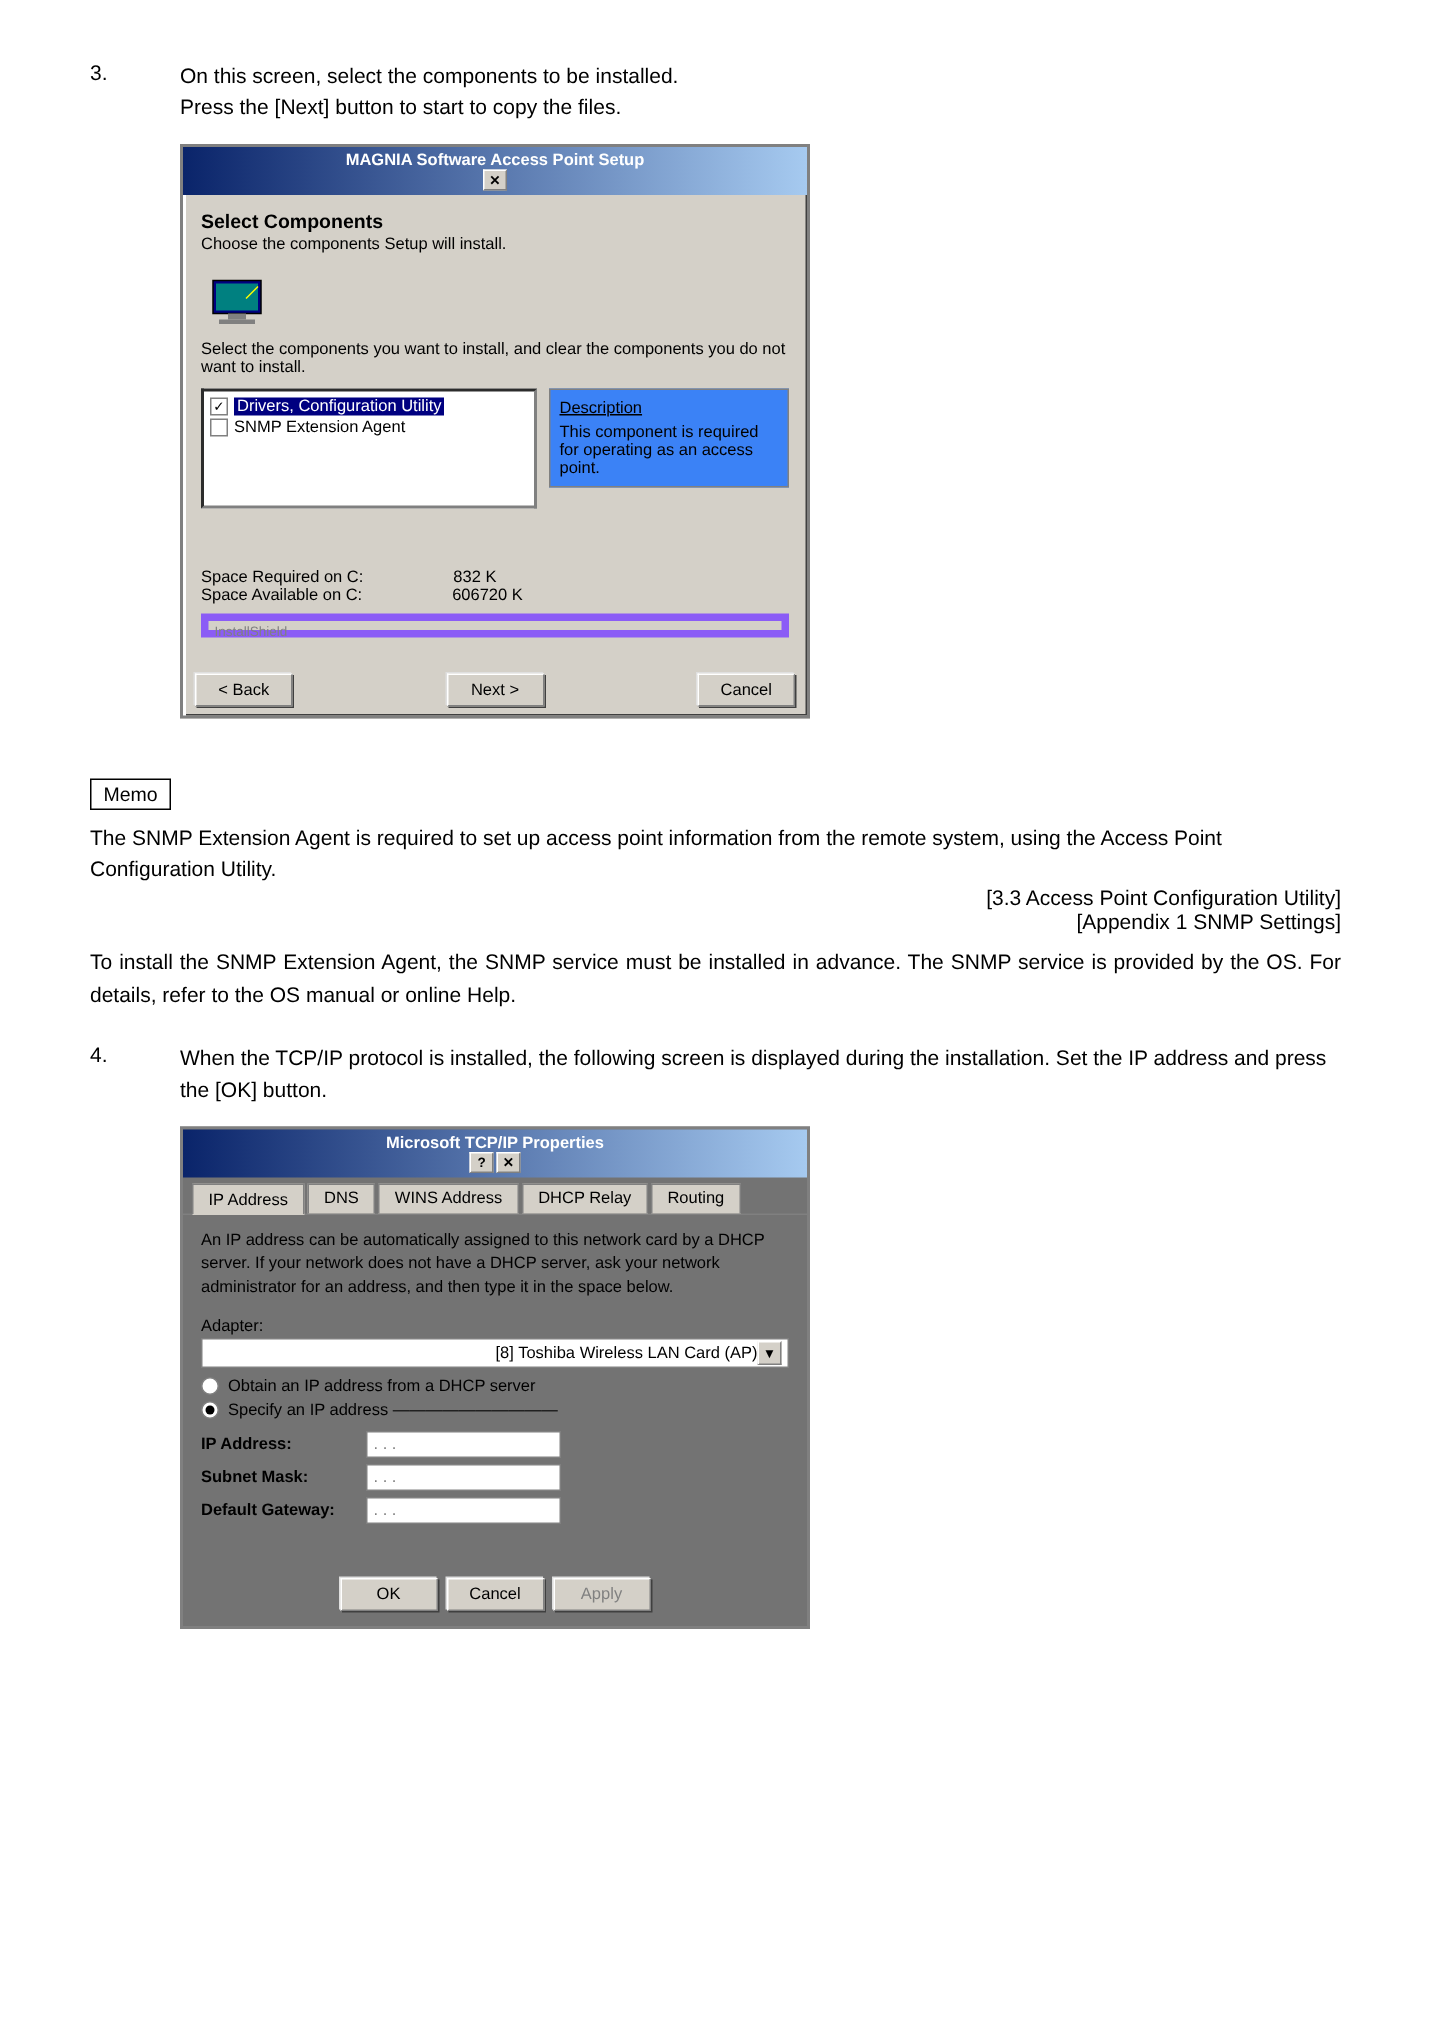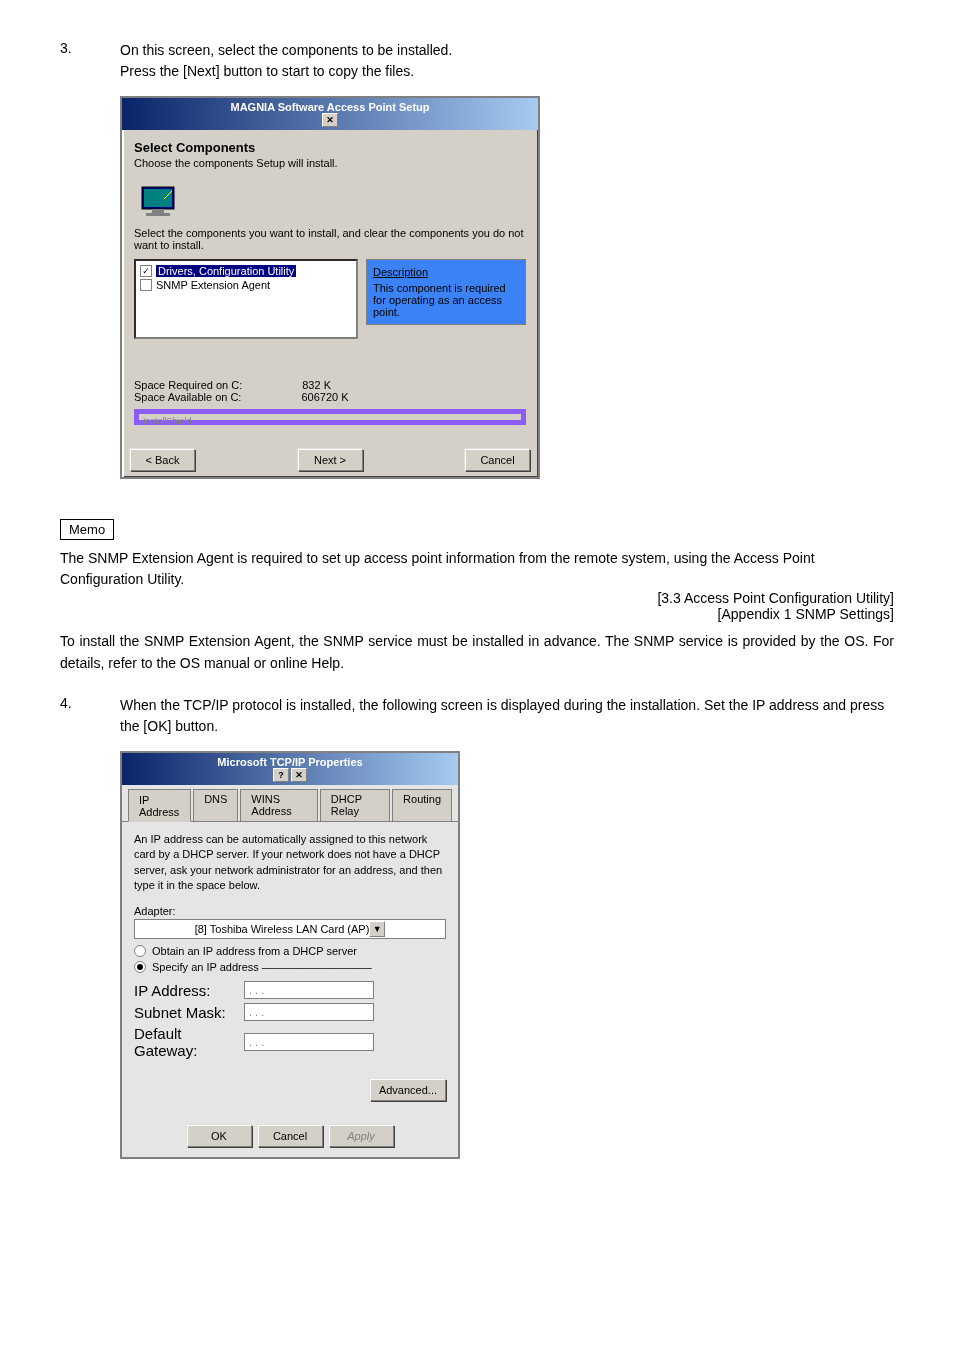--- a/index.html
+++ b/index.html
@@ -216,8 +216,8 @@
     
     .tcpip-dialog {
       border: 2px solid #808080;
-      background: #e5e5e5;
-      width: 340px;
+      background: #737373;
+      width: 420px;
       font-family: 'MS Sans Serif', Arial, sans-serif;
       font-size: 11px;
     }

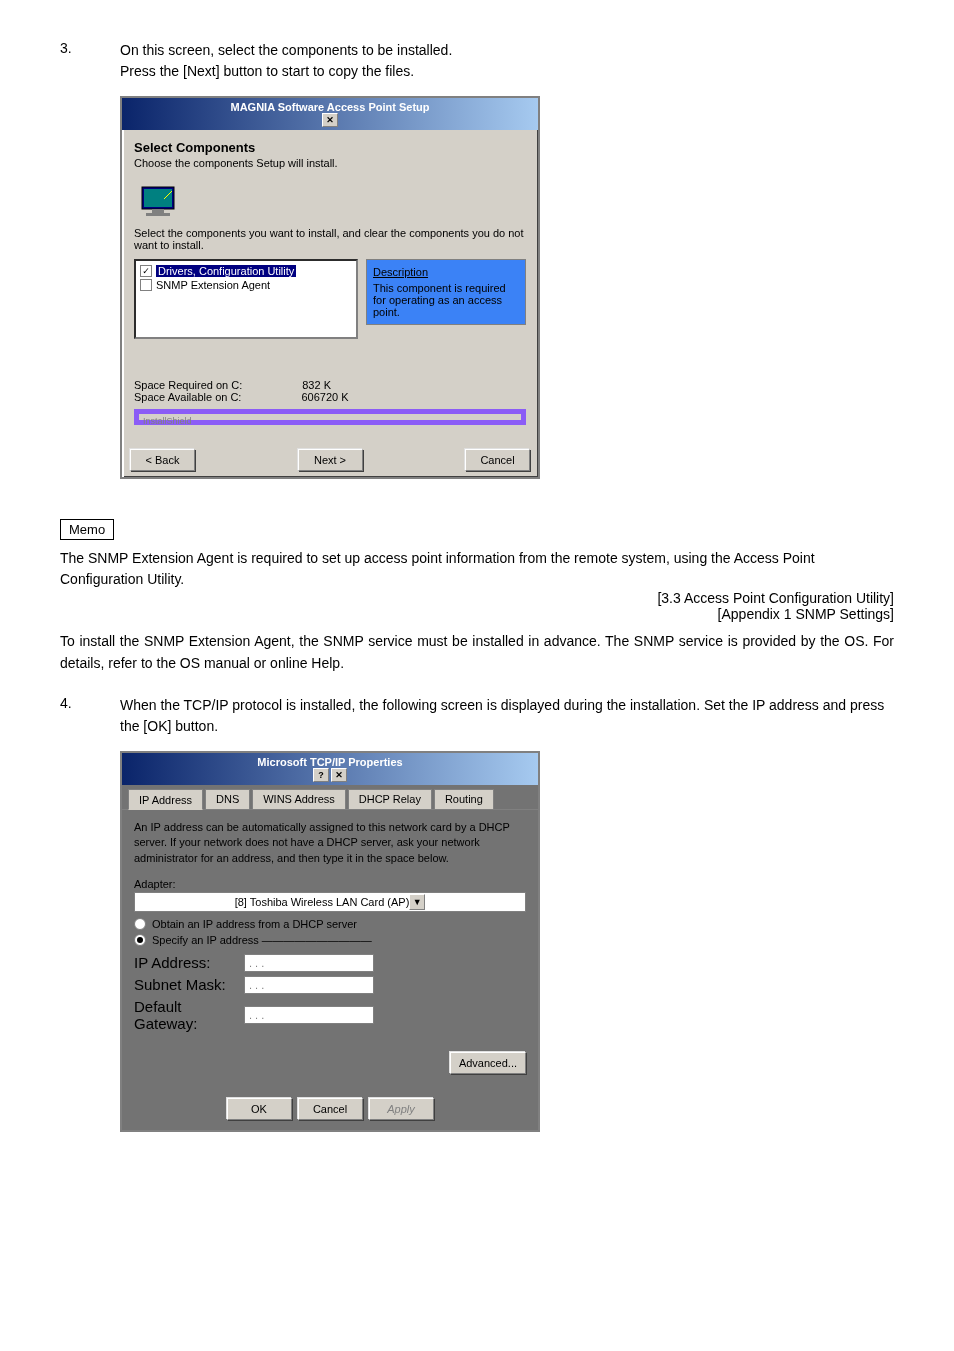--- a/index.html
+++ b/index.html
@@ -265,7 +265,7 @@
       border: 1px solid #808080;
       display: flex;
       align-items: center;
-      justify-content: center;
+      justify-content: flex-end;
       padding: 0 4px;
       font-size: 11px;
     }

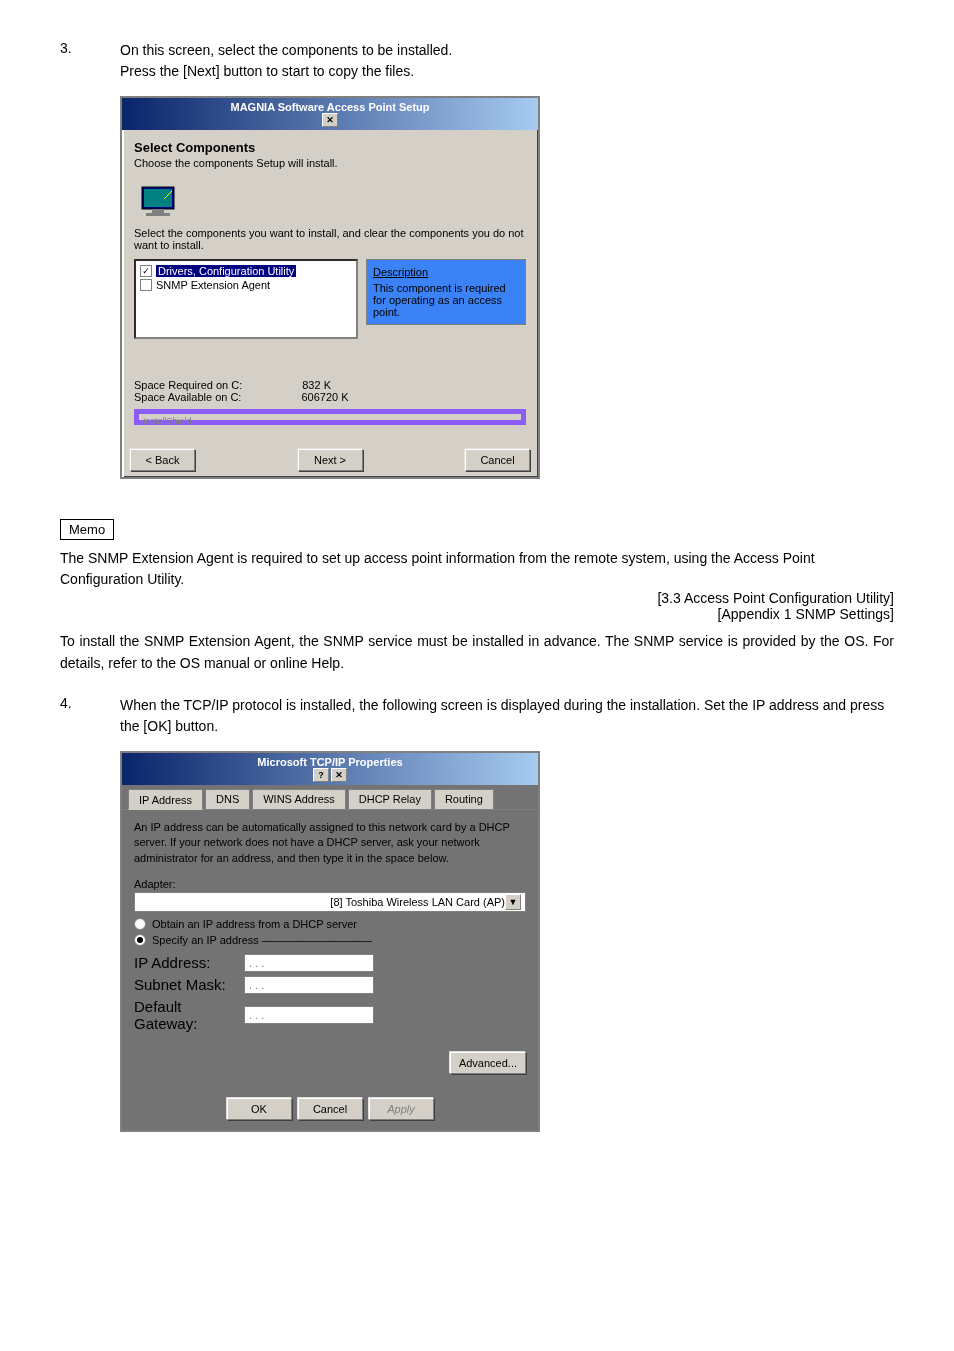--- a/index.html
+++ b/index.html
@@ -316,7 +316,8 @@
     }
     .ip-row-label {
       width: 110px;
-      font-size: 15px;
+      font-size: 11px;
+      font-weight: bold;
     }
     .ip-input {
       border: 1px solid #808080;

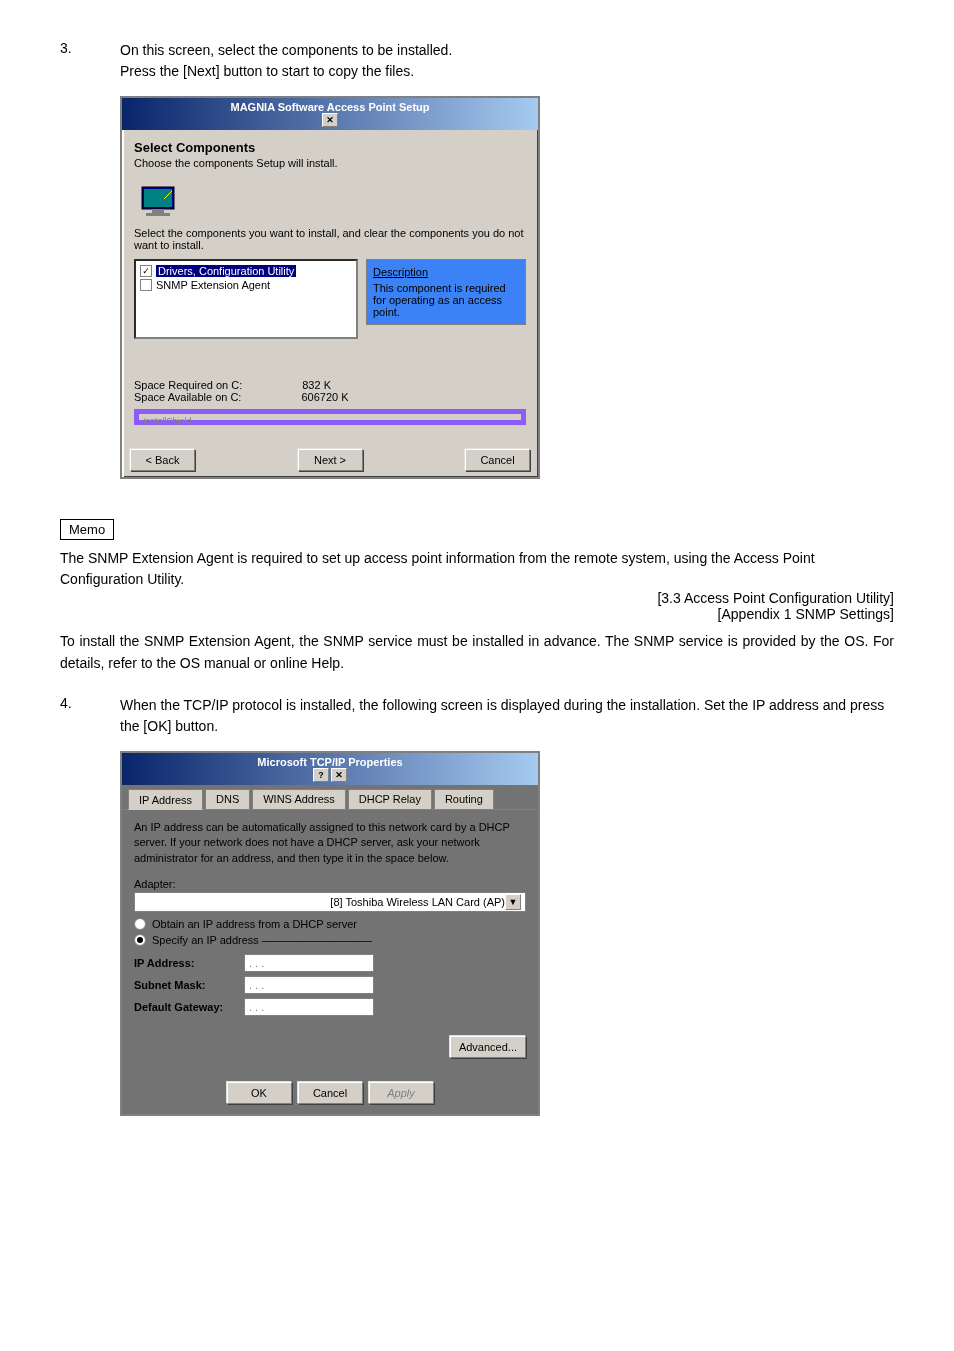--- a/index.html
+++ b/index.html
@@ -531,9 +531,6 @@
 
         <div style="height: 16px;"></div>
 
-        <div class="advanced-row">
-          <button class="win-button">Advanced...</button>
-        </div>
       </div>
 
       <div class="win-buttons-tcpip">

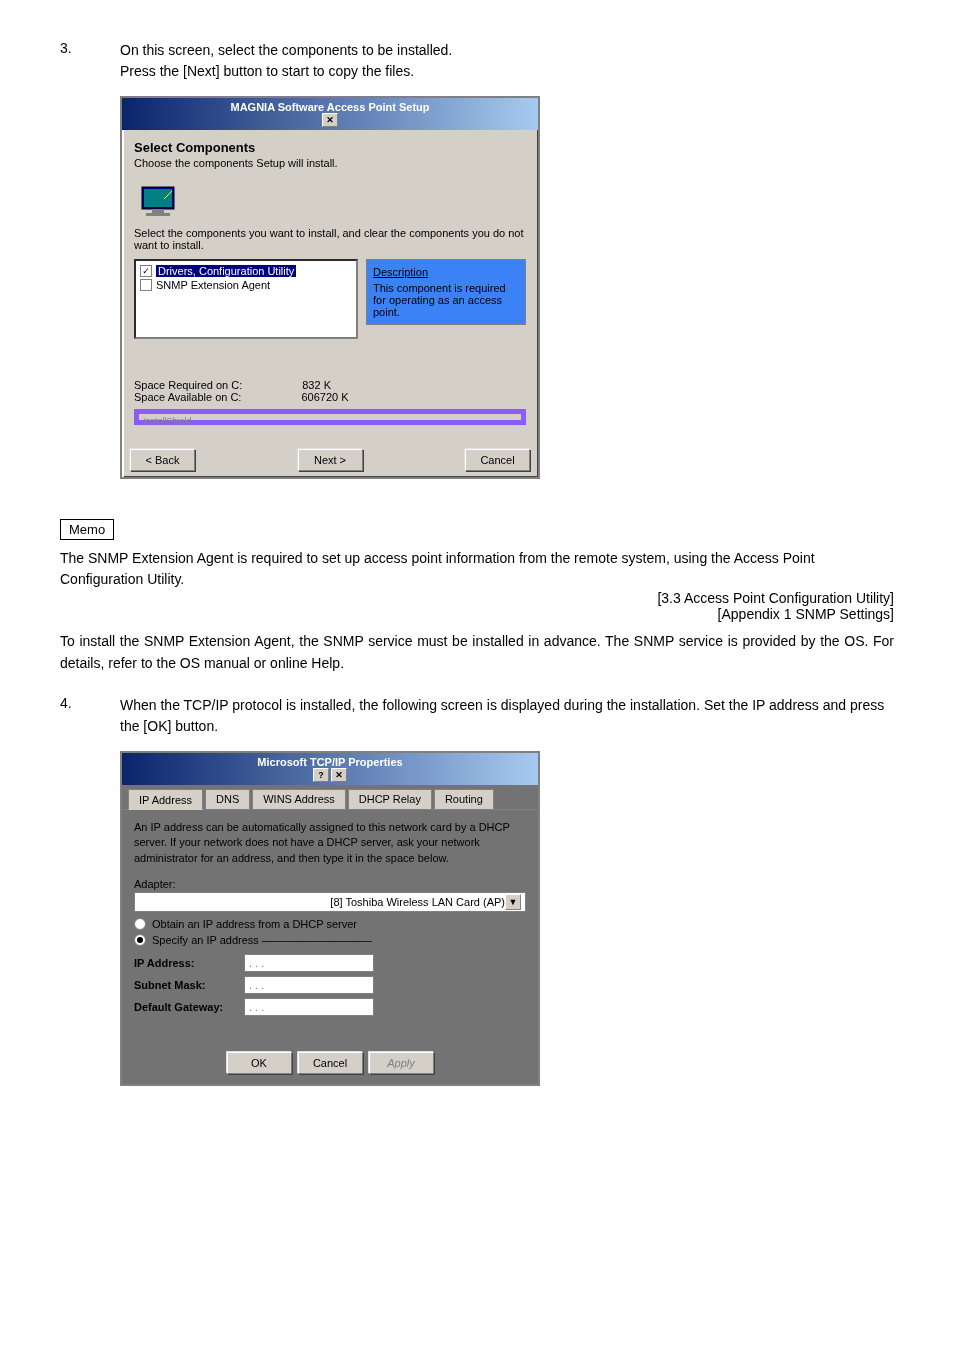--- a/index.html
+++ b/index.html
@@ -345,7 +345,6 @@
     }
     .win-button-apply {
       color: #808080;
-      font-style: italic;
     }
 
     

